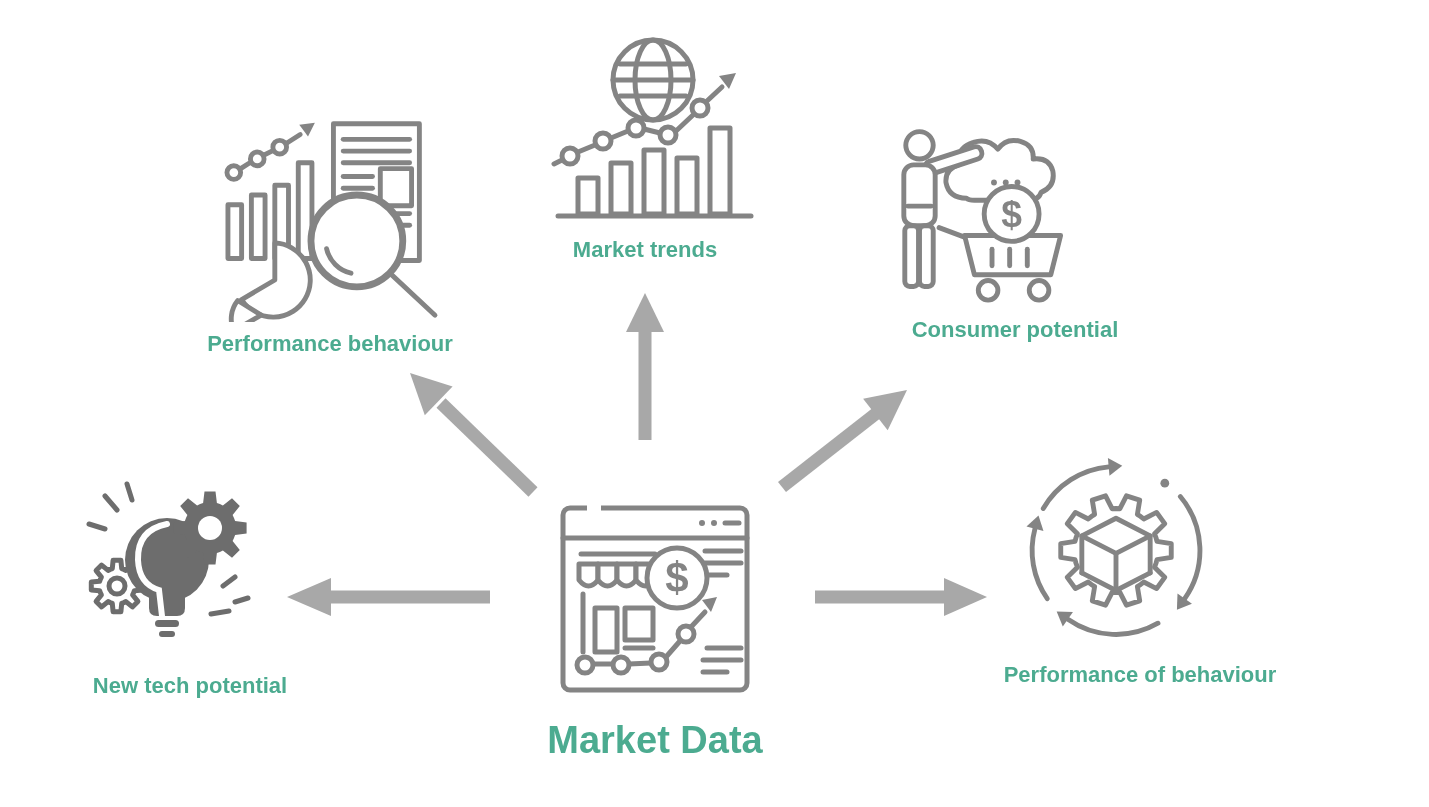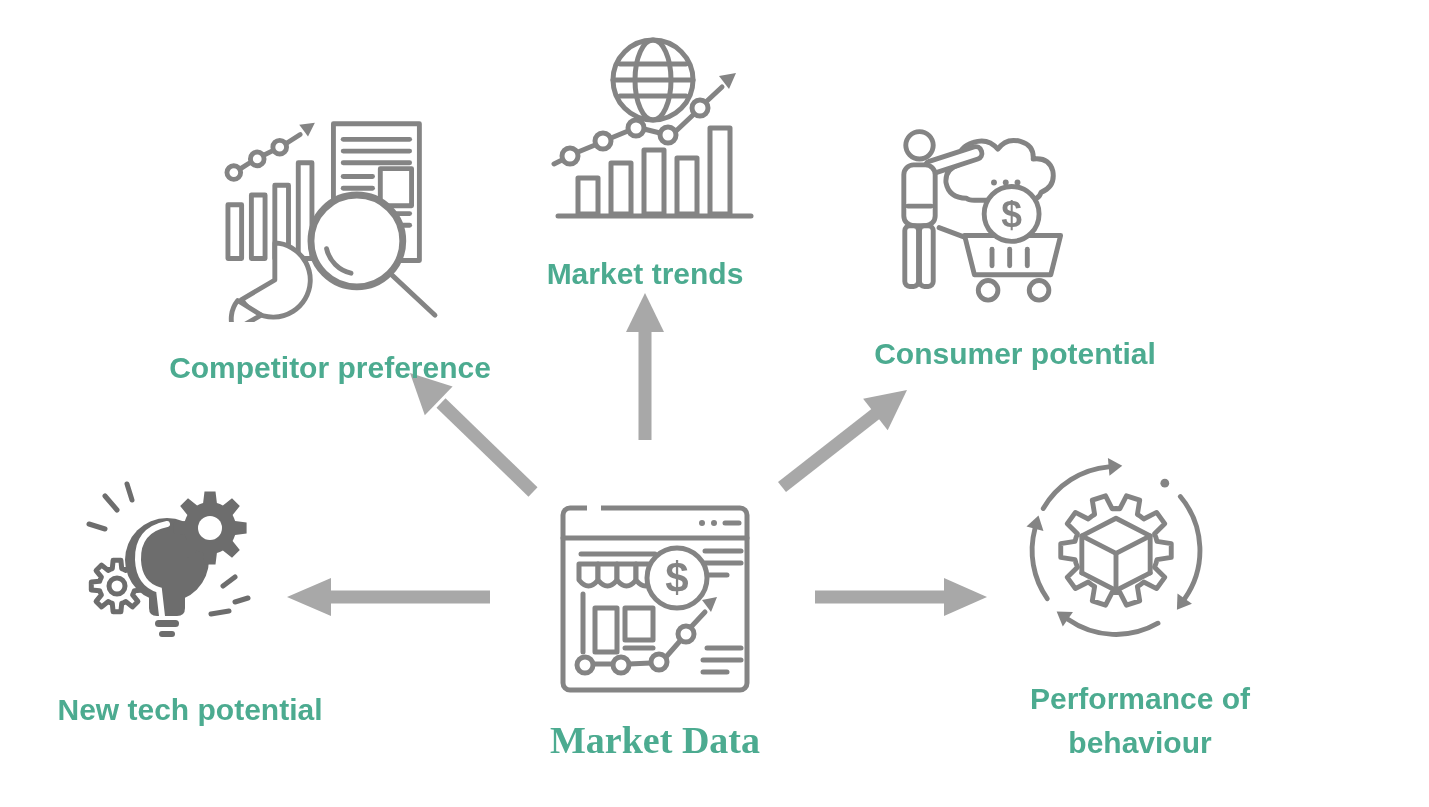--- a/index.html
+++ b/index.html
@@ -18,8 +18,8 @@
   .icon{color:var(--icon-gray);flex:0 0 auto;}
   .icon svg{display:block;}
   .caption{
-    color:var(--label-green);font-weight:bold;font-size:30px;line-height:1.45;
-    text-align:center;white-space:nowrap;margin-top:24px;
+    color:var(--label-green);font-weight:bold;font-size:22px;line-height:1.45;
+    text-align:center;white-space:nowrap;margin-top:6px;
   }
   .caption.wrap{white-space:normal;}
   .caption.big{font-size:38px;margin-top:12px;font-family:Liberation Serif, serif;}

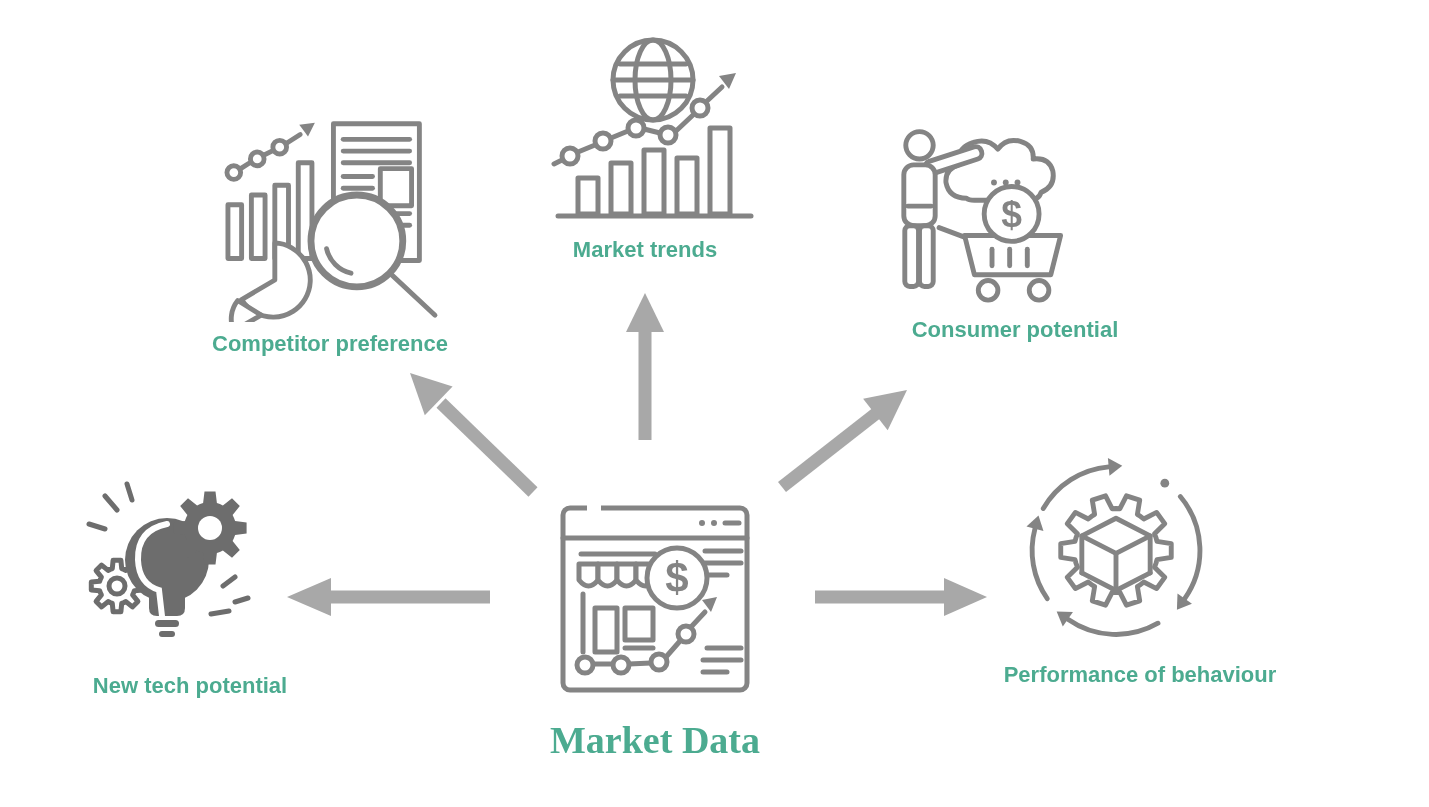--- a/index.html
+++ b/index.html
@@ -97,7 +97,7 @@
         <line class="stroke" stroke-width="13" x1="178" y1="167" x2="222" y2="208"></line>
       </svg>
     </span>
-    <figcaption class="caption">Competitor preference</figcaption>
+    <figcaption class="caption">Performance behaviour</figcaption>
   </figure>
 
   <figure class="node" style="left:470px;top:28px;width:350px;">

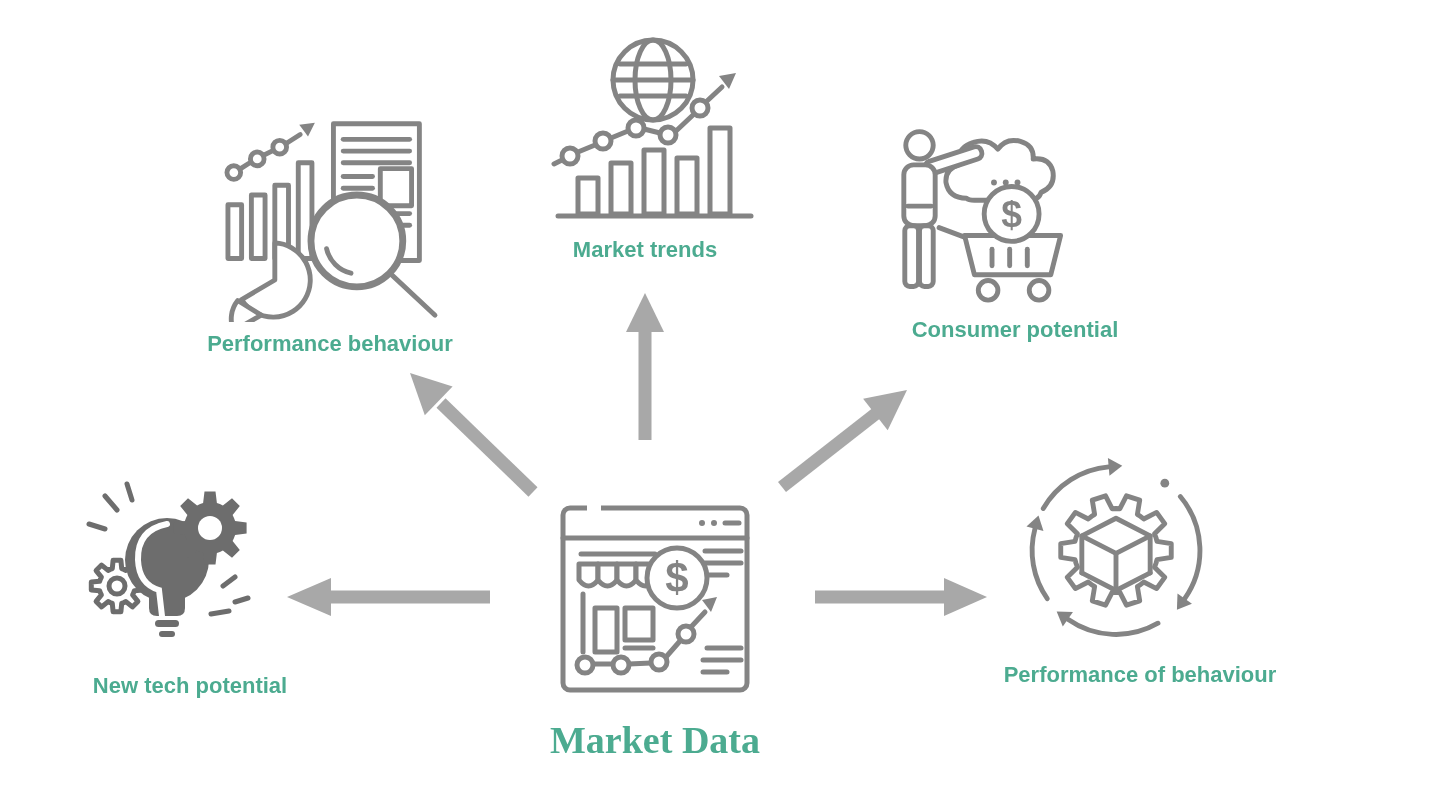--- a/index.html
+++ b/index.html
@@ -22,7 +22,7 @@
     text-align:center;white-space:nowrap;margin-top:6px;
   }
   .caption.wrap{white-space:normal;}
-  .caption.big{font-size:38px;margin-top:12px;font-family:Liberation Serif, serif;}
+  .caption.big{font-size:38px;margin-top:12px;}
   .arrows{position:absolute;left:0;top:0;color:var(--arrow-gray);}
   .stroke{fill:none;stroke:currentColor;stroke-width:5;stroke-linecap:round;stroke-linejoin:round;}
   .stroke.fillw{fill:#fff;}

